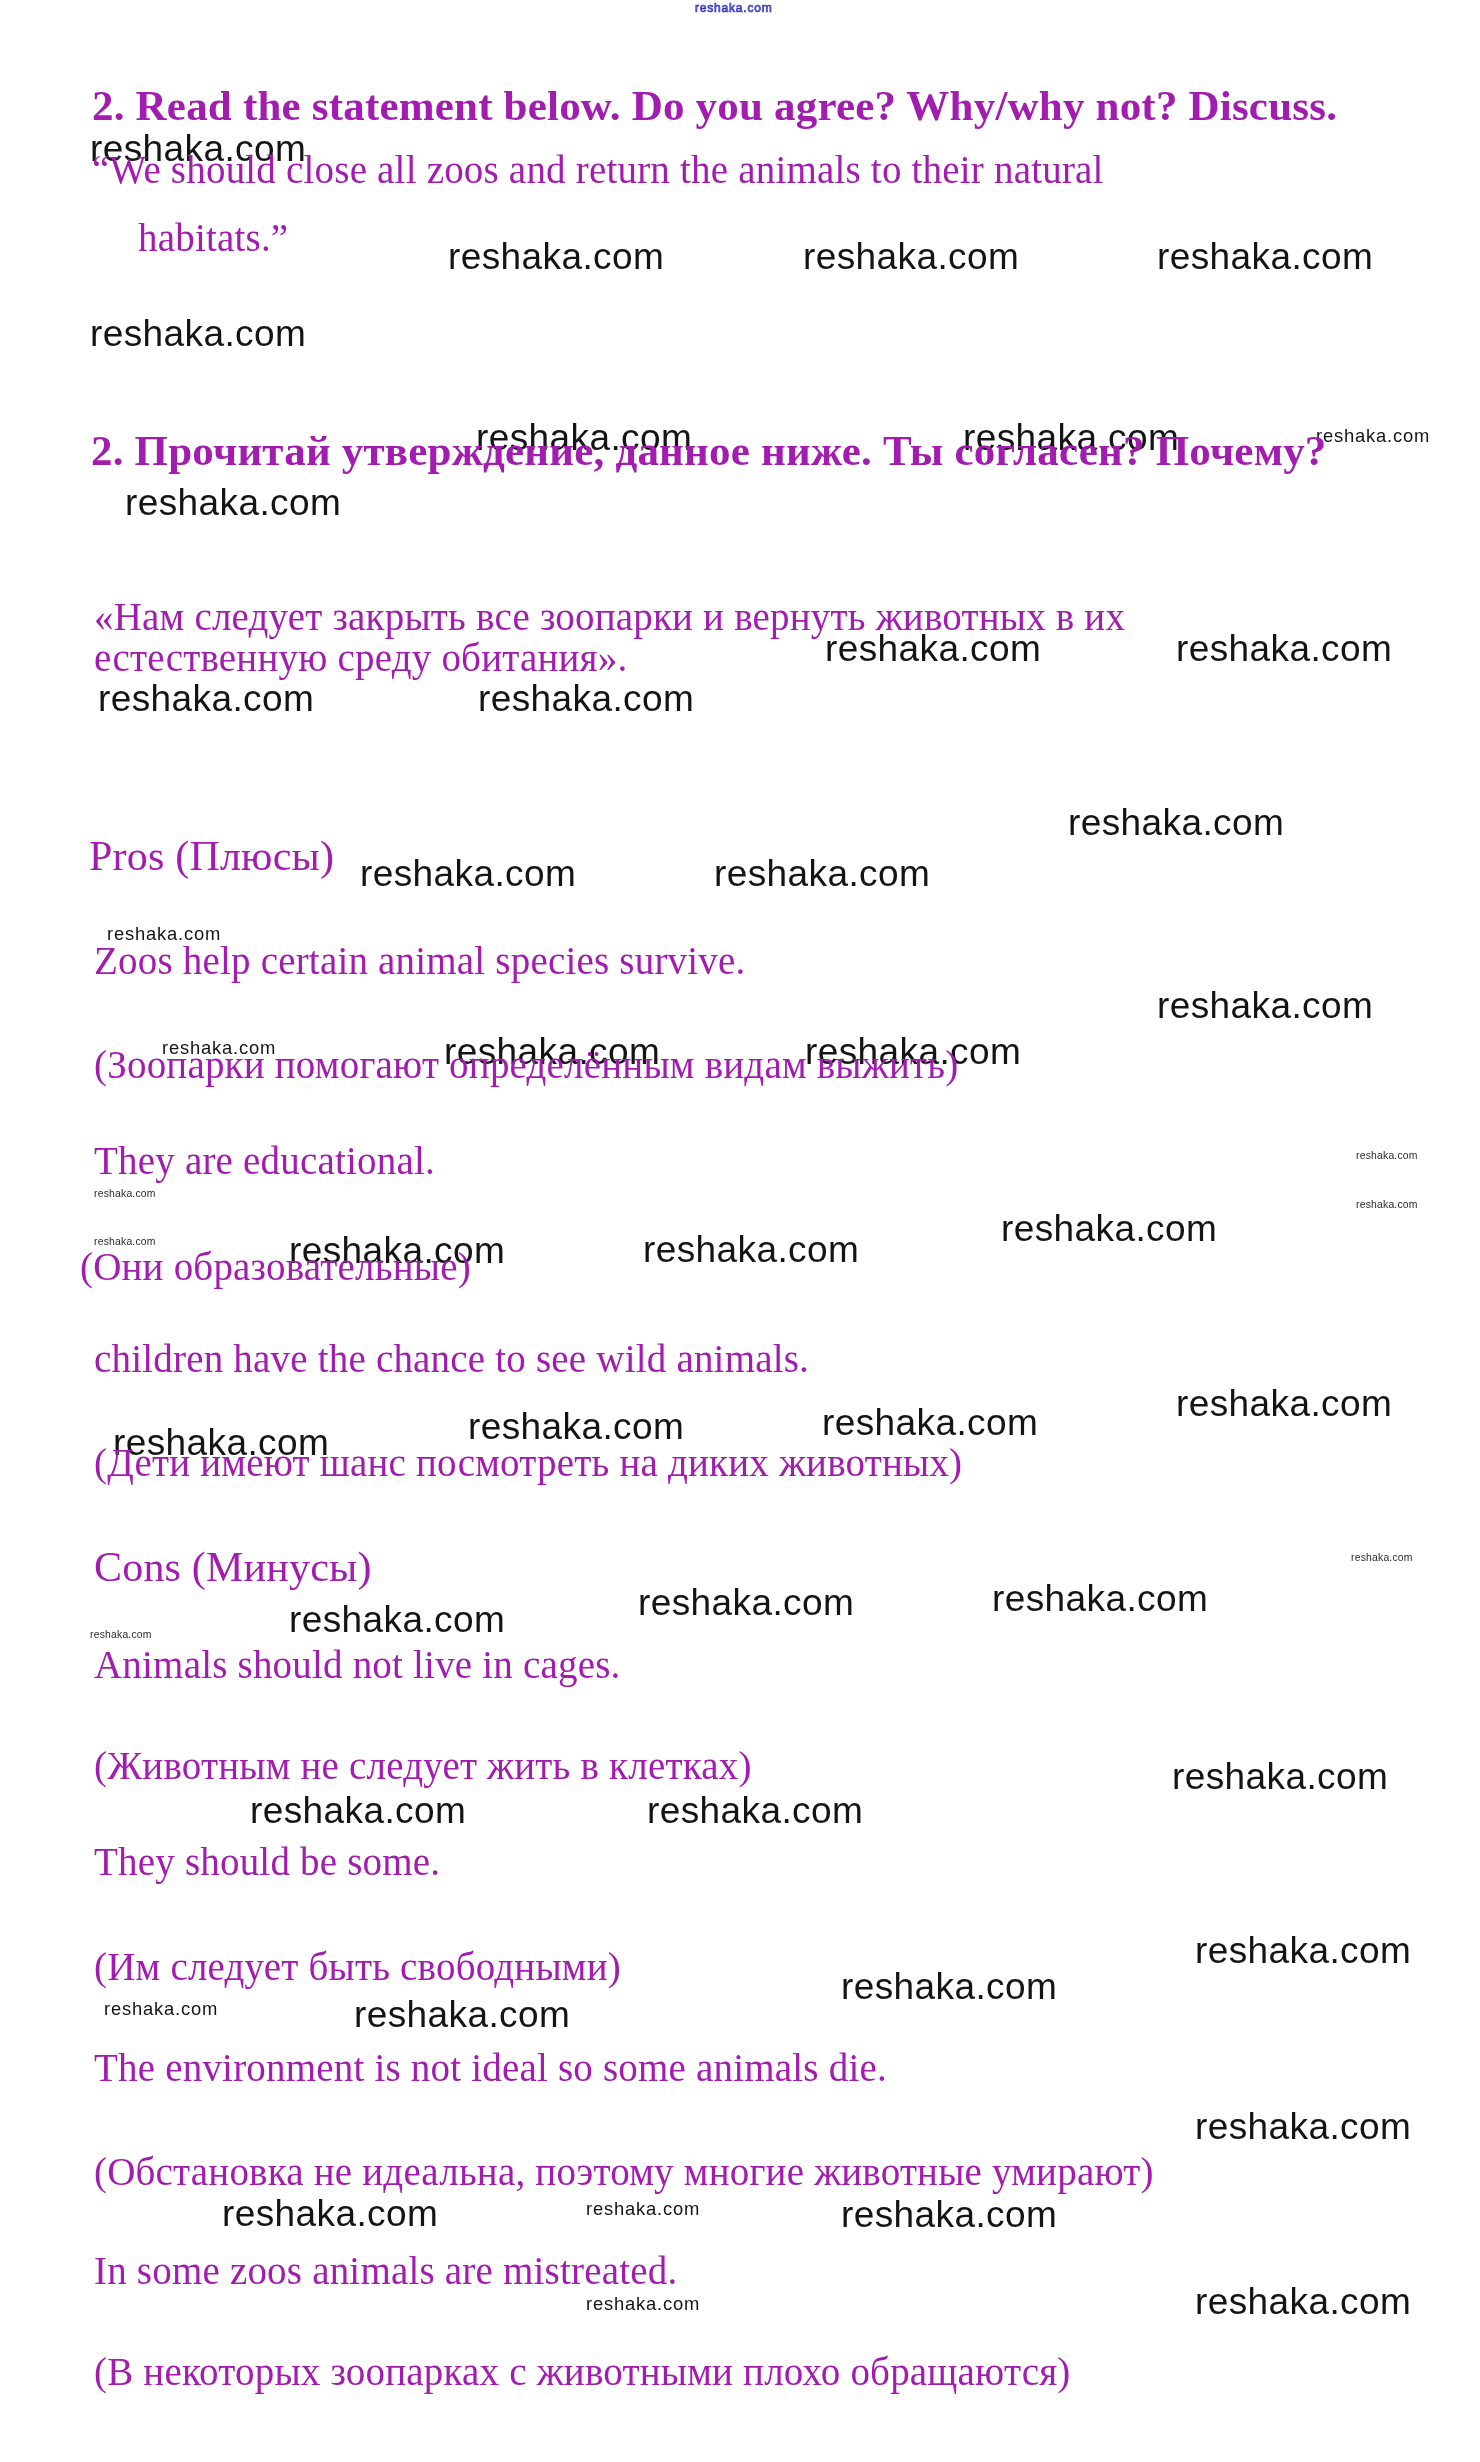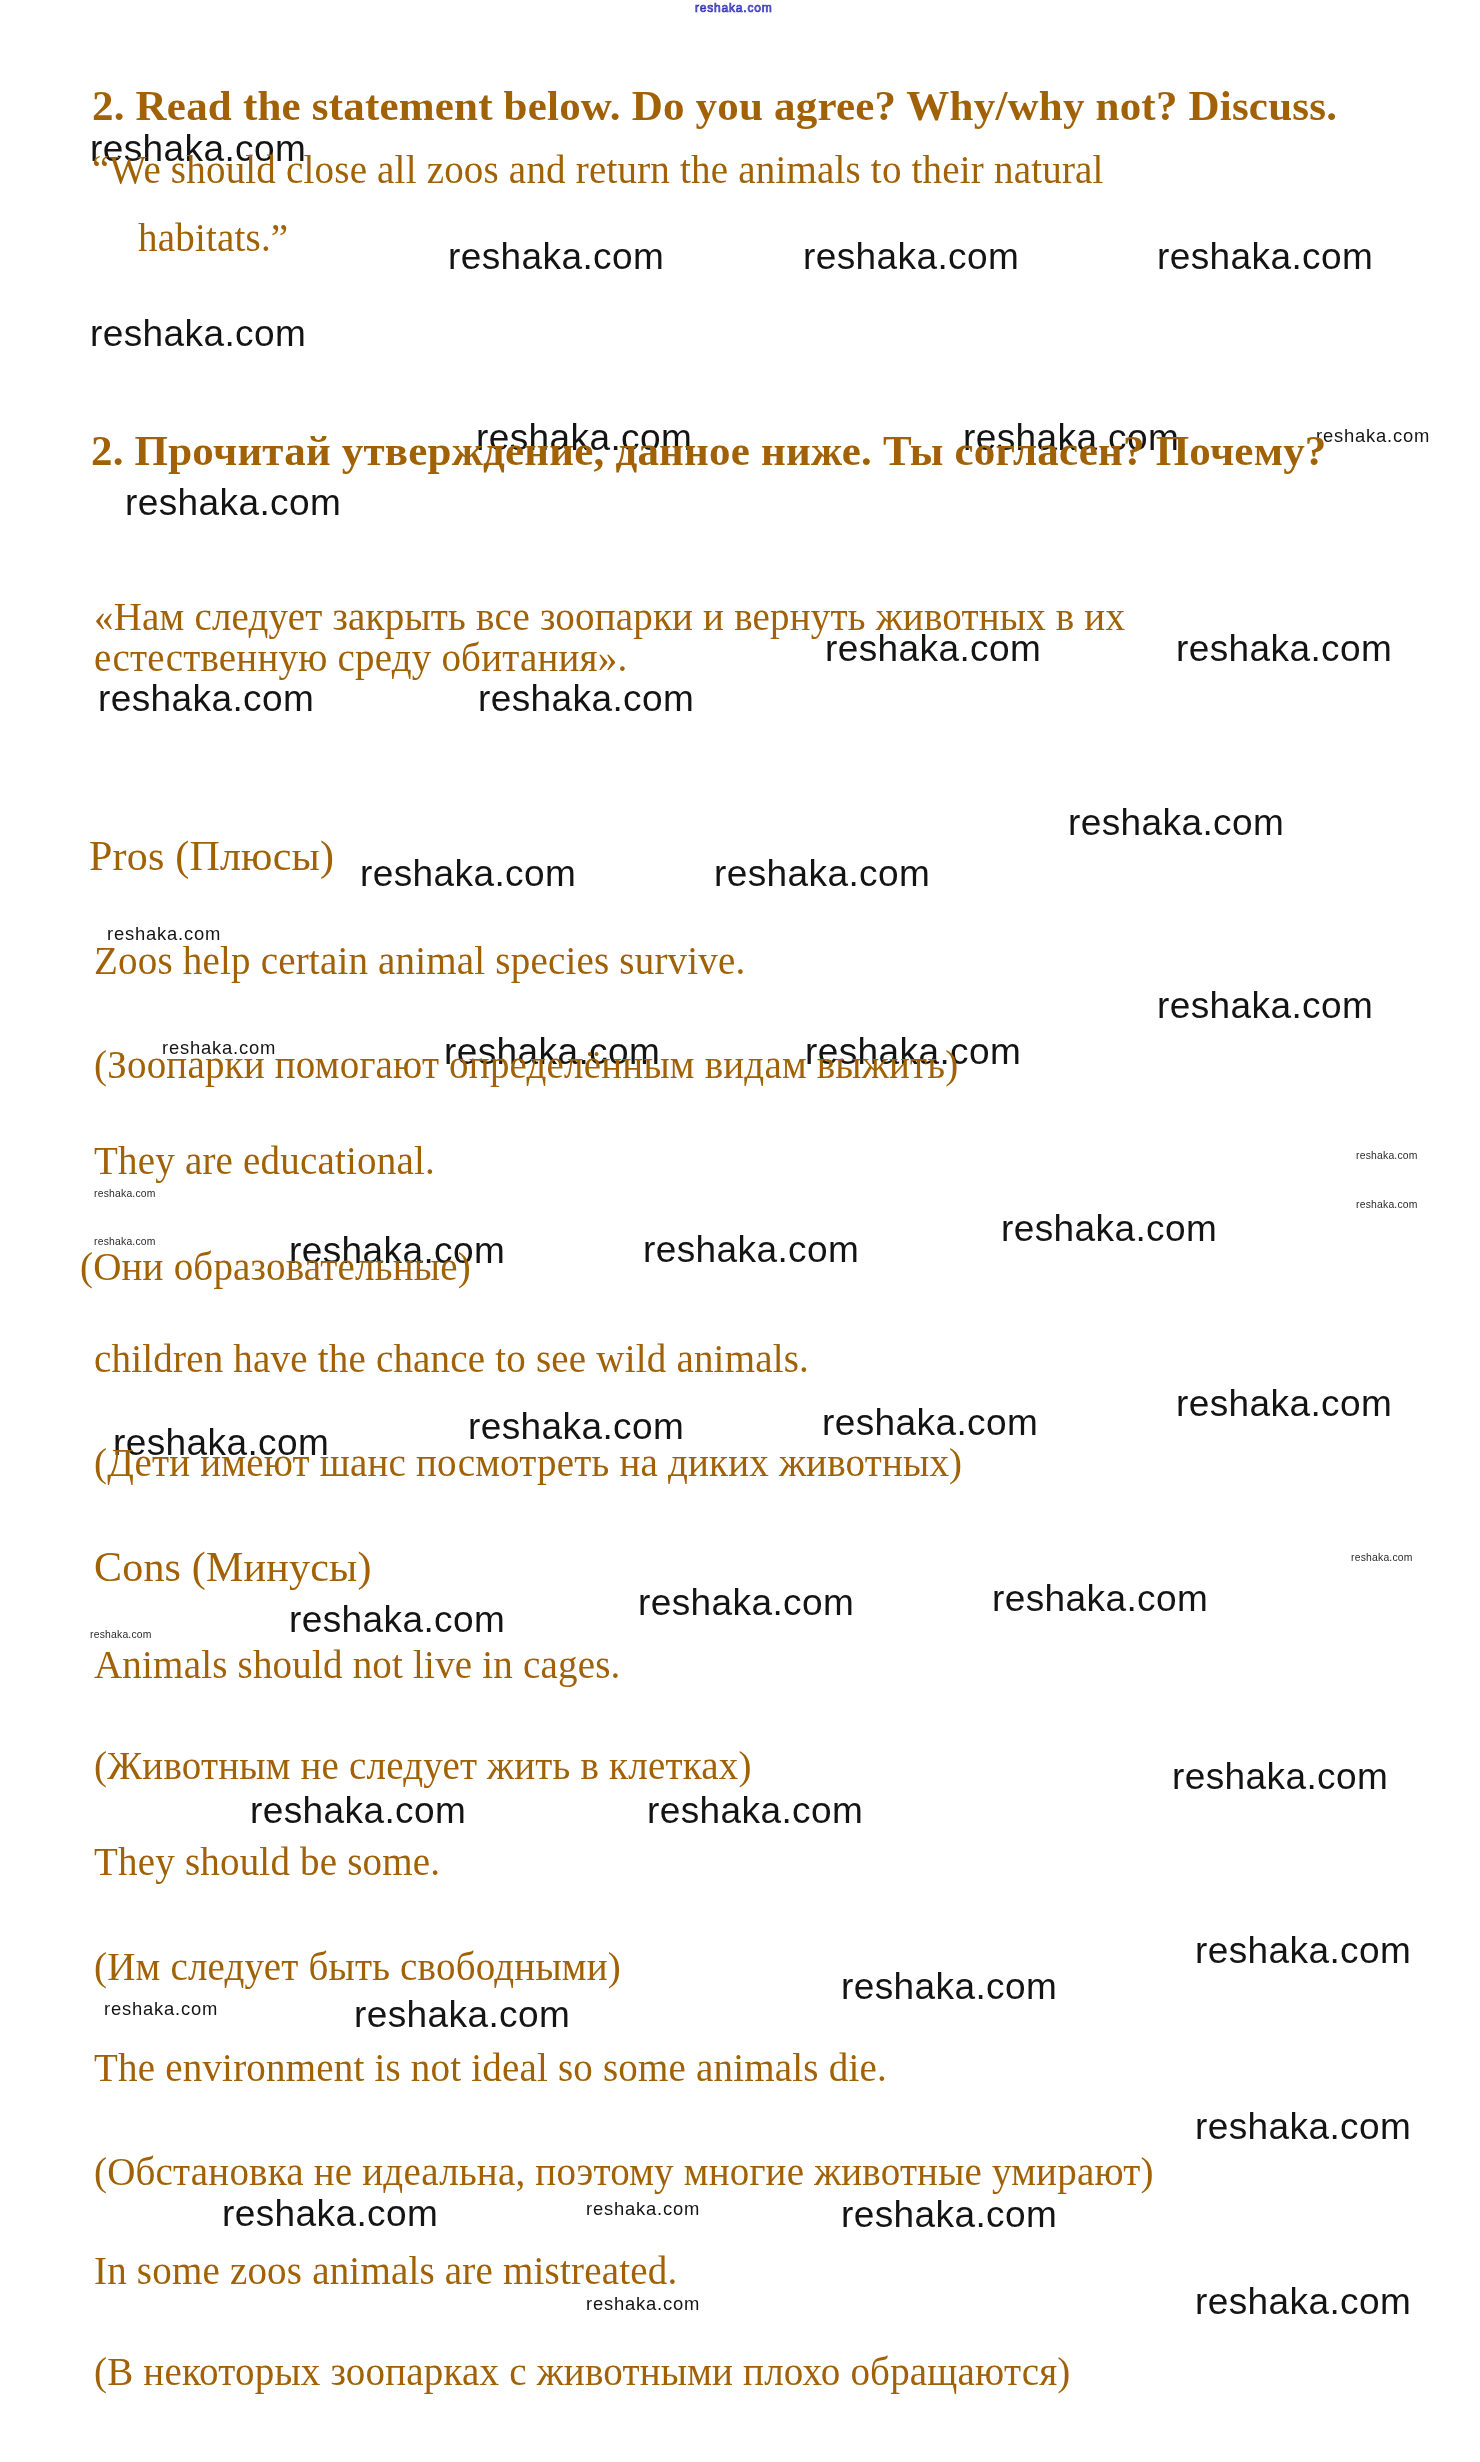--- a/index.html
+++ b/index.html
@@ -15,7 +15,7 @@
   .line {
     position: absolute;
     white-space: nowrap;
-    color: #a16207;
+    color: #a21caf;
     font-size: 39px;
     line-height: 1.05;
     z-index: 2;

